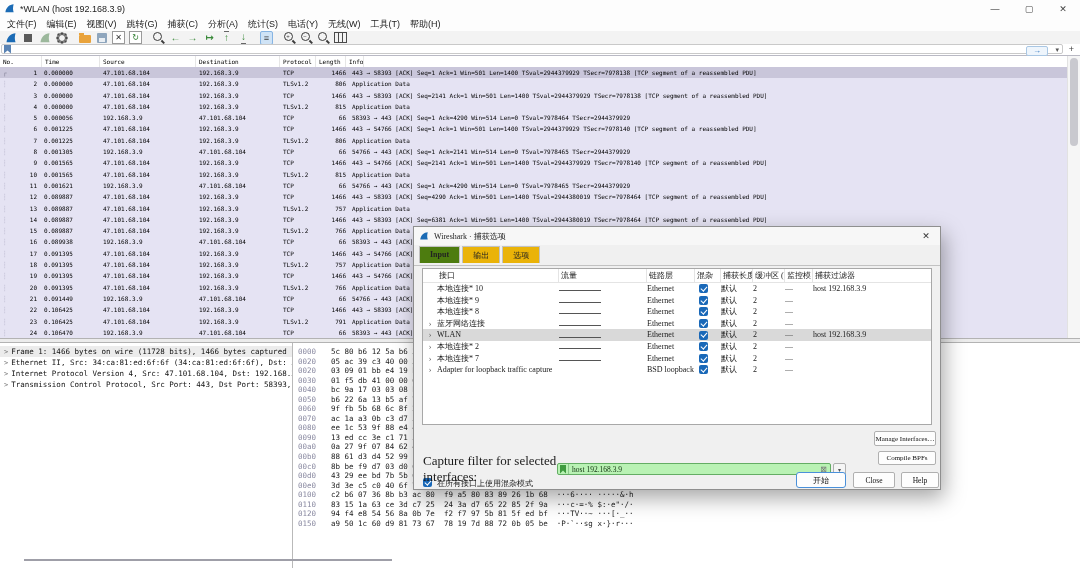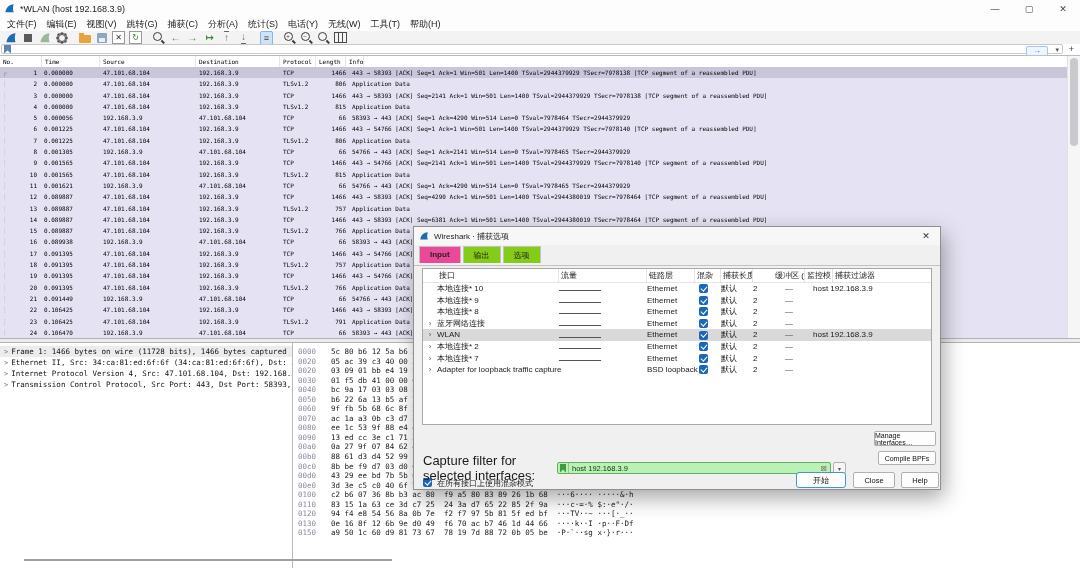--- a/index.html
+++ b/index.html
@@ -87,7 +87,7 @@
   .hscrollline{left:24px;top:559px;width:368px;height:2px;background:#9f9fa8;}
   
   .dialog{left:413px;top:226px;width:528px;height:264px;background:#f0f0f0;border:1px solid #8f8f8f;box-sizing:border-box;
-          box-shadow:3px 8px 20px rgba(0,0,0,0.35);font-size:8px;}
+          box-shadow:3px 8px 20px rgba(0,0,0,0.35);font-size:8px;font-family:Liberation Serif, serif;}
   .dtitle{position:absolute;left:0;top:0;right:0;height:18px;background:#f7f7f7;display:flex;align-items:center;}
   .dtitle .ttext{font-size:8px;margin-left:5px;color:#222;}
   .dclose{position:absolute;right:0;top:0;width:28px;height:18px;display:flex;align-items:center;justify-content:center;

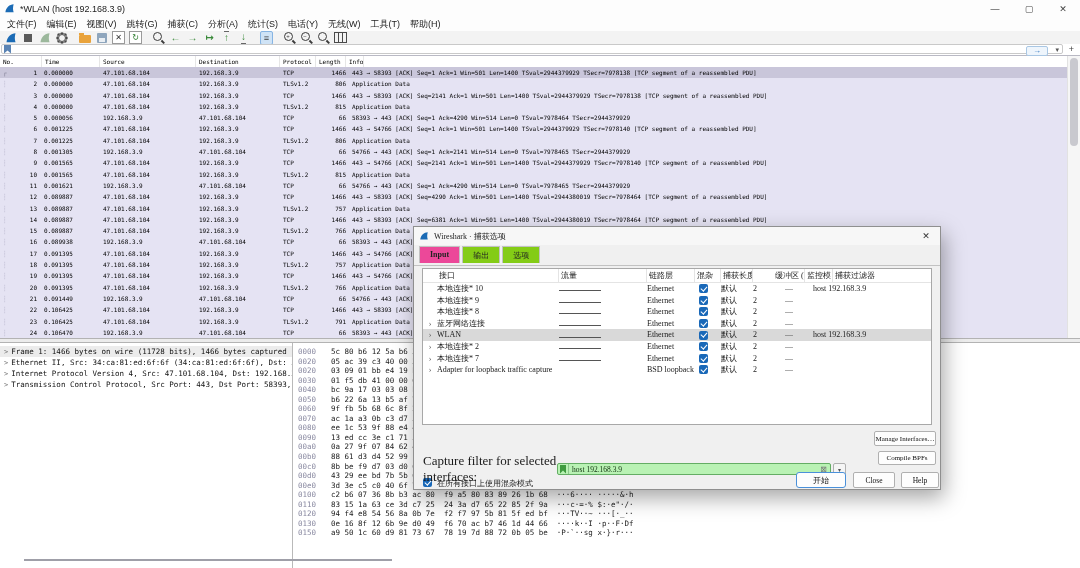--- a/index.html
+++ b/index.html
@@ -94,7 +94,7 @@
           font-size:9px;color:#333;}
   .dtabs{position:absolute;left:5px;top:19px;display:flex;}
   .dtab{font-size:8px;padding:3px 10px 2px 10px;border:1px solid #c2c2c2;border-bottom:none;background:#84cc16;color:#222;margin-right:2px;}
-  .dtab.active{background:#ec4899;font-weight:bold;}
+  .dtab.active{background:#4d7c0f;font-weight:bold;}
   .dtabline{position:absolute;left:0;top:38px;right:0;height:1px;background:#c2c2c2;}
   .dtable{position:absolute;left:8px;top:41px;width:510px;height:157px;background:#fff;border:1px solid #a8a8a8;
           box-sizing:border-box;overflow:hidden;display:flex;flex-direction:column;}

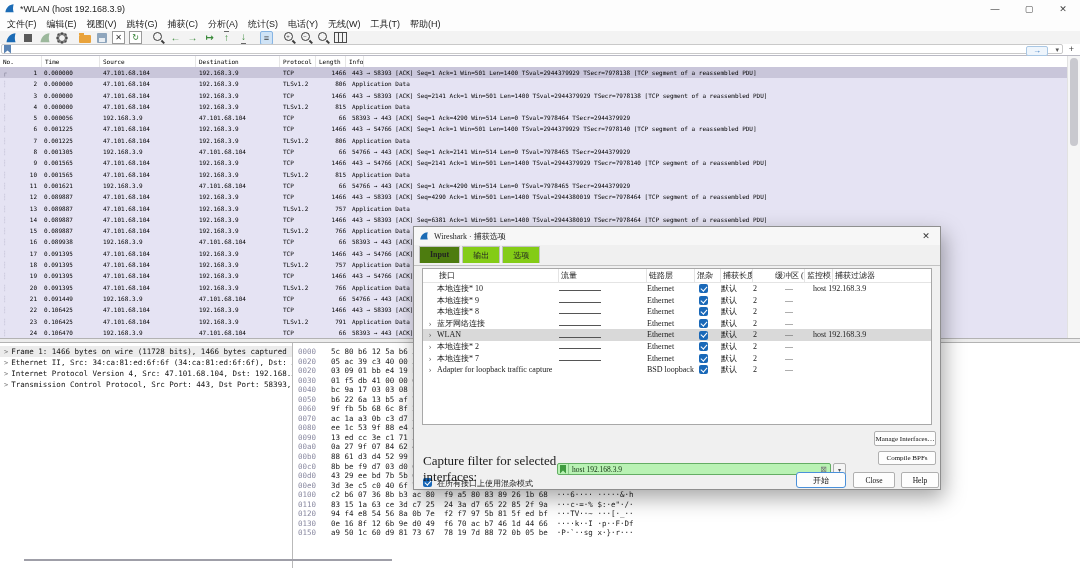--- a/index.html
+++ b/index.html
@@ -93,7 +93,7 @@
   .dclose{position:absolute;right:0;top:0;width:28px;height:18px;display:flex;align-items:center;justify-content:center;
           font-size:9px;color:#333;}
   .dtabs{position:absolute;left:5px;top:19px;display:flex;}
-  .dtab{font-size:8px;padding:3px 10px 2px 10px;border:1px solid #c2c2c2;border-bottom:none;background:#84cc16;color:#222;margin-right:2px;}
+  .dtab{font-size:8px;padding:3px 10px 2px 10px;border:1px solid #c2c2c2;border-bottom:none;background:#eab308;color:#222;margin-right:2px;}
   .dtab.active{background:#4d7c0f;font-weight:bold;}
   .dtabline{position:absolute;left:0;top:38px;right:0;height:1px;background:#c2c2c2;}
   .dtable{position:absolute;left:8px;top:41px;width:510px;height:157px;background:#fff;border:1px solid #a8a8a8;

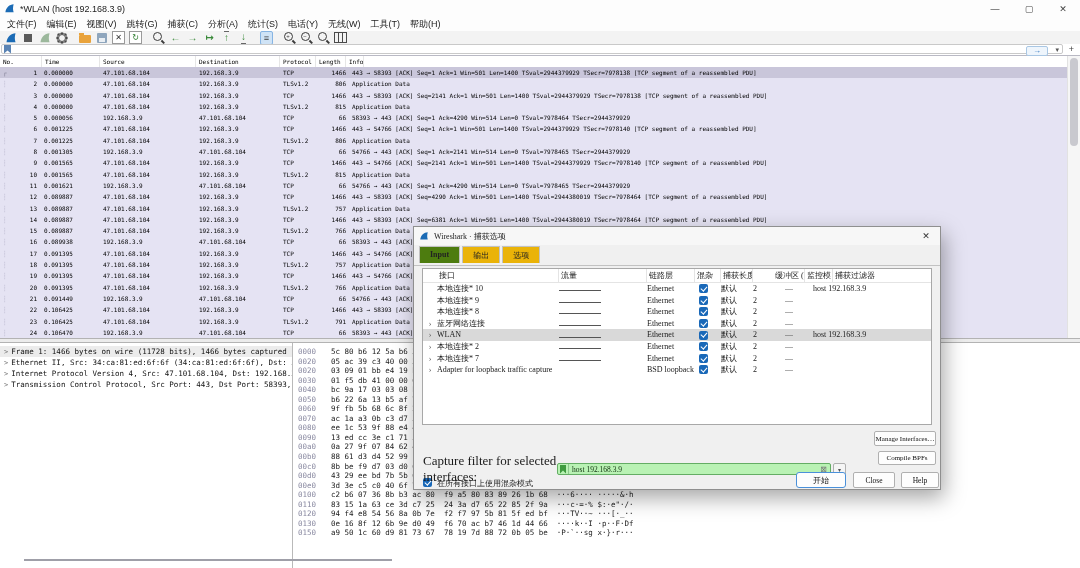--- a/index.html
+++ b/index.html
@@ -120,7 +120,7 @@
   .dh-link{width:48px;flex:0 0 48px;}
   .dh-prom{width:26px;flex:0 0 26px;}
   .dh-snap{width:32px;flex:0 0 32px;}
-  .dh-buf{width:32px;flex:0 0 32px;margin-left:20px;}
+  .dh-buf{width:32px;flex:0 0 32px;}
   .dh-mon{width:28px;flex:0 0 28px;}
   .dh-filt{flex:1 1 auto;border-right:none !important;}
   .chk{width:9px;height:9px;background:#1968b8;border-radius:2px;position:relative;flex:0 0 9px;}

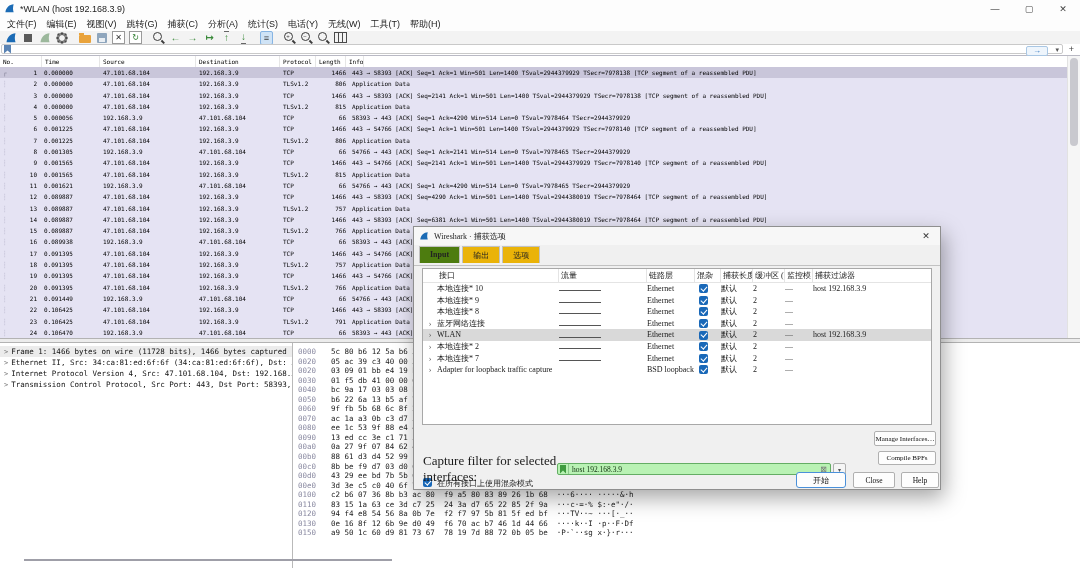--- a/index.html
+++ b/index.html
@@ -630,11 +630,6 @@
       <span class="hascii">···TV··~ ···[·_··</span>
     </div>
 
-    <div class="hrow">
-      <span class="hoff">0130</span>
-      <span class="hbytes">0e 16 8f 12 6b 9e d0 49  f6 70 ac b7 46 1d 44 66</span>
-      <span class="hascii">····k··I ·p··F·Df</span>
-    </div>
 
 
     <div class="hrow">

